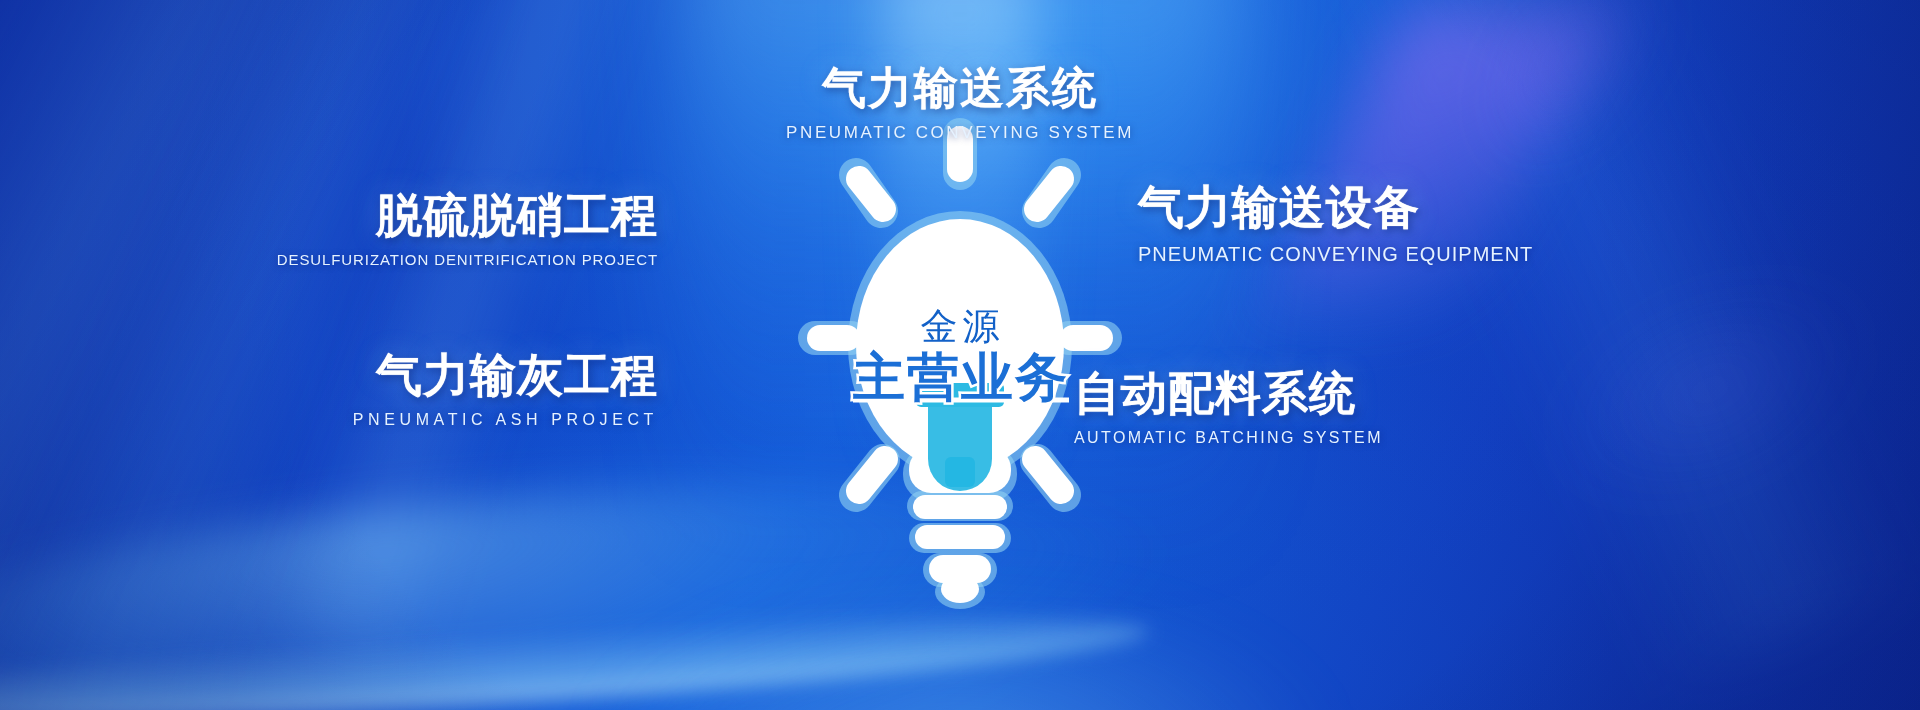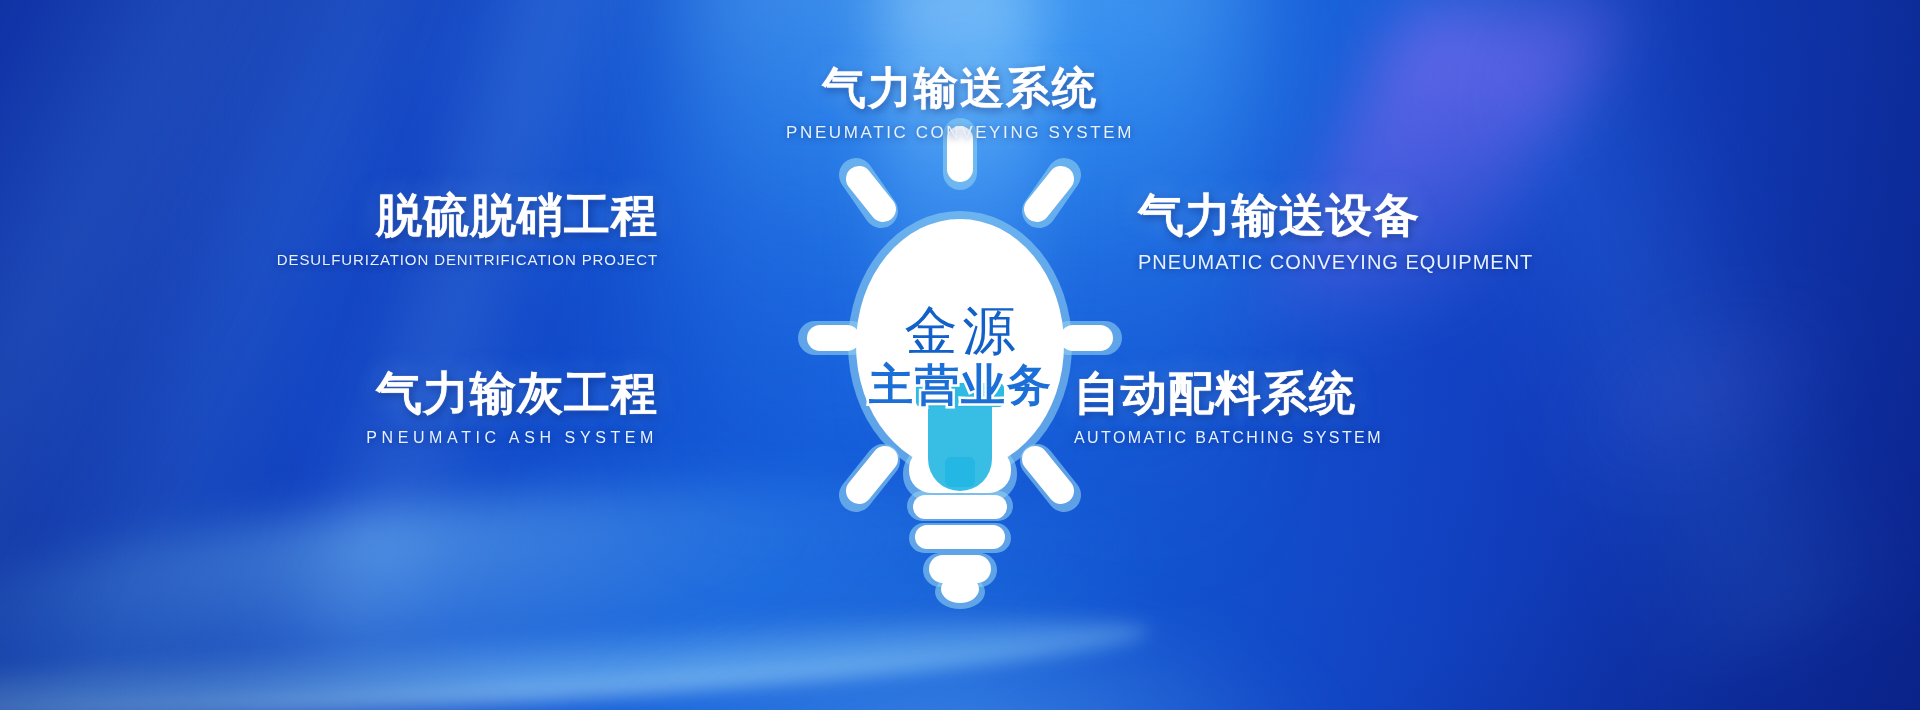--- a/index.html
+++ b/index.html
@@ -270,7 +270,7 @@
   #feat-left-1  { right: 1262px; top: 192px; }
   #feat-left-1 .en { letter-spacing: 0.9px; font-size: 15px; }
 
-  #feat-right-1 { left: 1138px; top: 192px; }
+  #feat-right-1 { left: 1138px; top: 184px; }
   #feat-right-1 .en { letter-spacing: 1.0px; font-size: 20px; }
 
   #feat-left-2  { right: 1262px; top: 370px; }

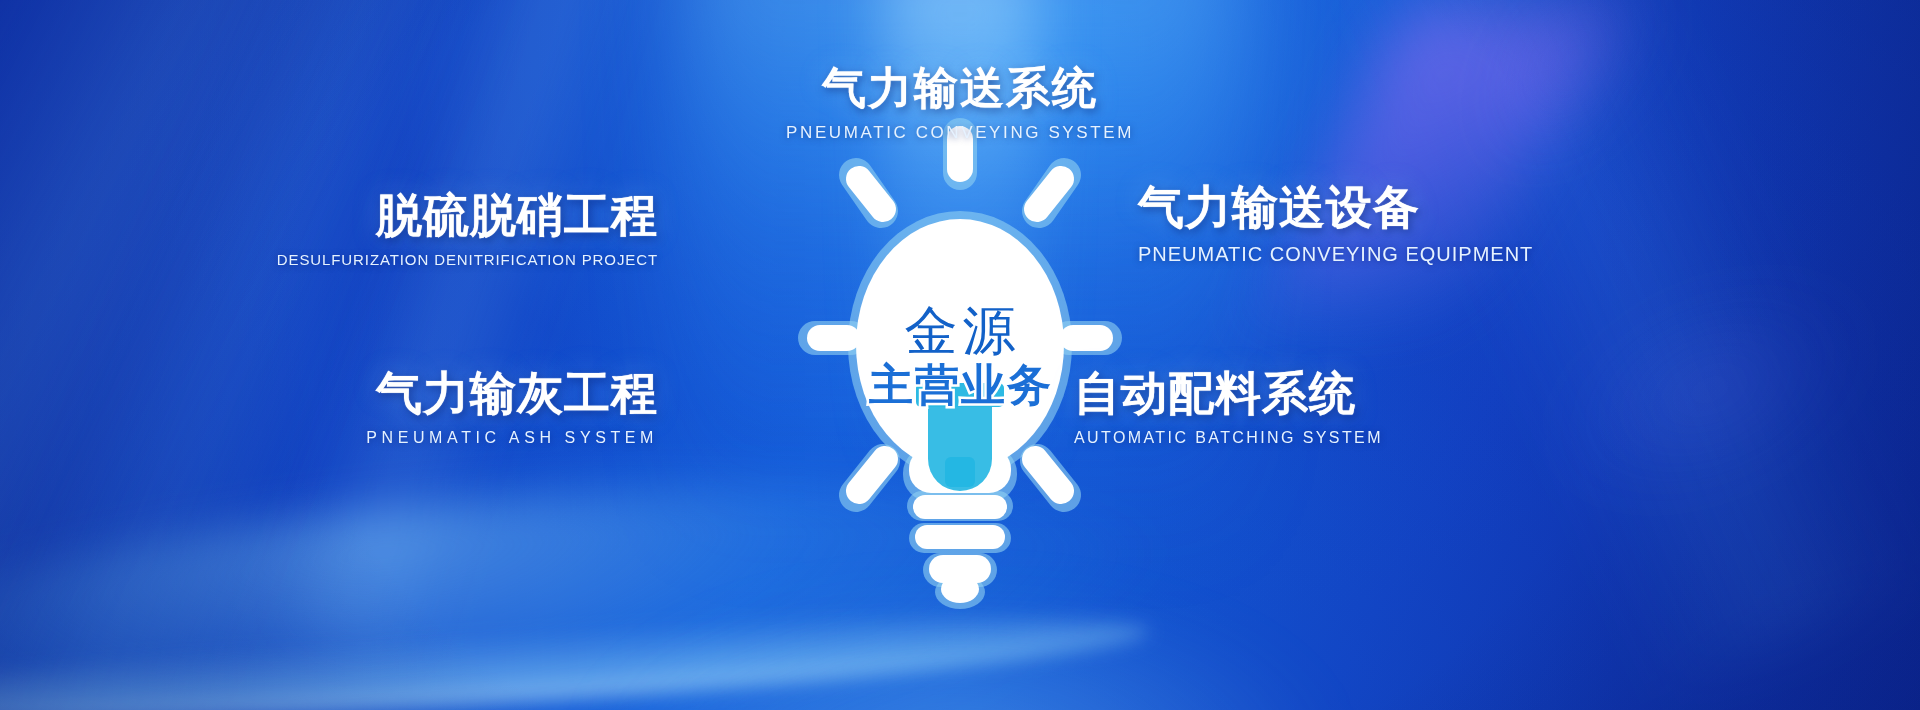--- a/index.html
+++ b/index.html
@@ -212,7 +212,7 @@
     pointer-events: none;
   }
   .bulb-title-cn {
-    font-size: 53px;
+    font-size: 37px;
     line-height: 1.0;
     font-weight: 400;
     color: #1261c8;

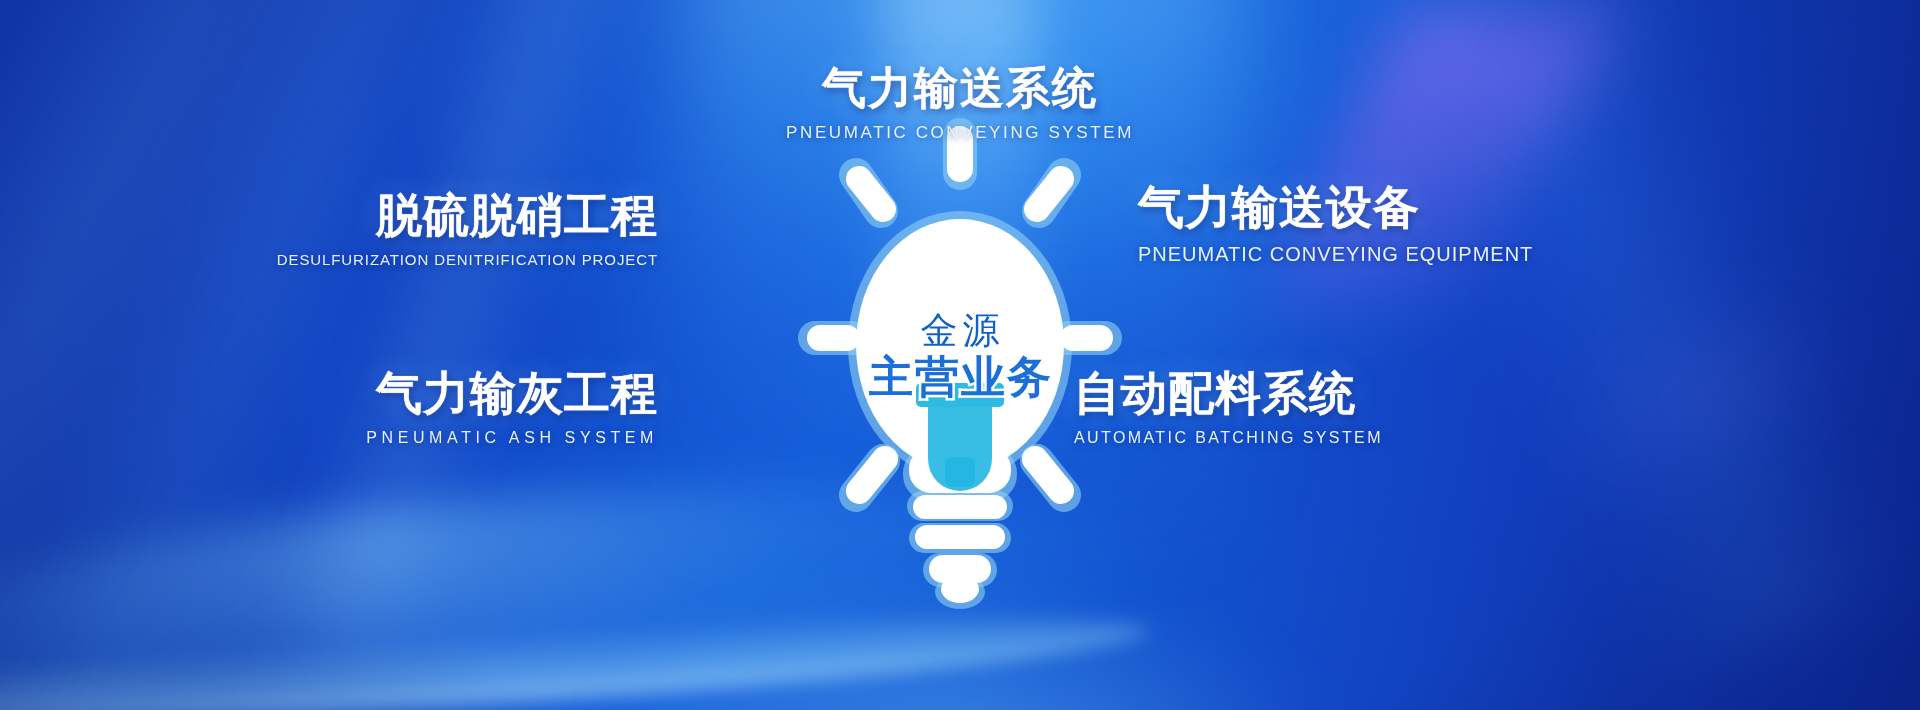--- a/index.html
+++ b/index.html
@@ -273,7 +273,7 @@
   #feat-right-1 { left: 1138px; top: 184px; }
   #feat-right-1 .en { letter-spacing: 1.0px; font-size: 20px; }
 
-  #feat-left-2  { right: 1262px; top: 370px; }
+  #feat-left-2  { right: 1262px; top: 352px; }
   #feat-left-2 .en { letter-spacing: 4.6px; font-size: 16px; }
 
   #feat-right-2 { left: 1074px; top: 370px; }

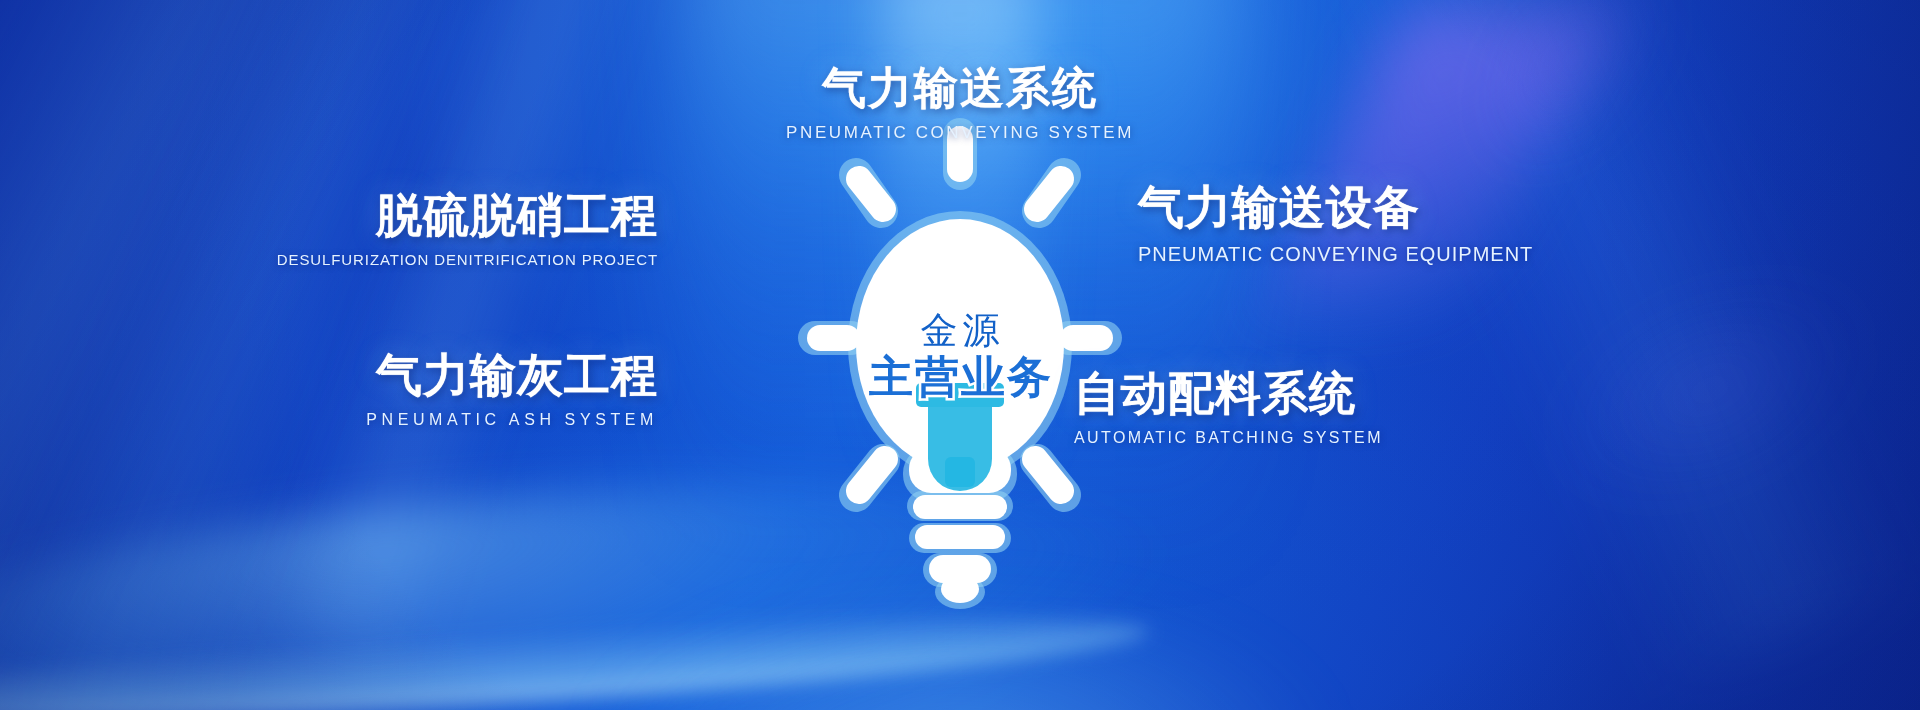--- a/index.html
+++ b/index.html
@@ -221,7 +221,7 @@
     margin-bottom: 6px;
   }
   .bulb-sub-cn {
-    font-size: 44px;
+    font-size: 52px;
     line-height: 1.0;
     font-weight: 700;
     color: #1b6fd6;
@@ -229,6 +229,7 @@
     text-indent: 2px;
     -webkit-text-stroke: 5px #ffffff;
     paint-order: stroke fill;
+    text-decoration: underline;
   }
 
   

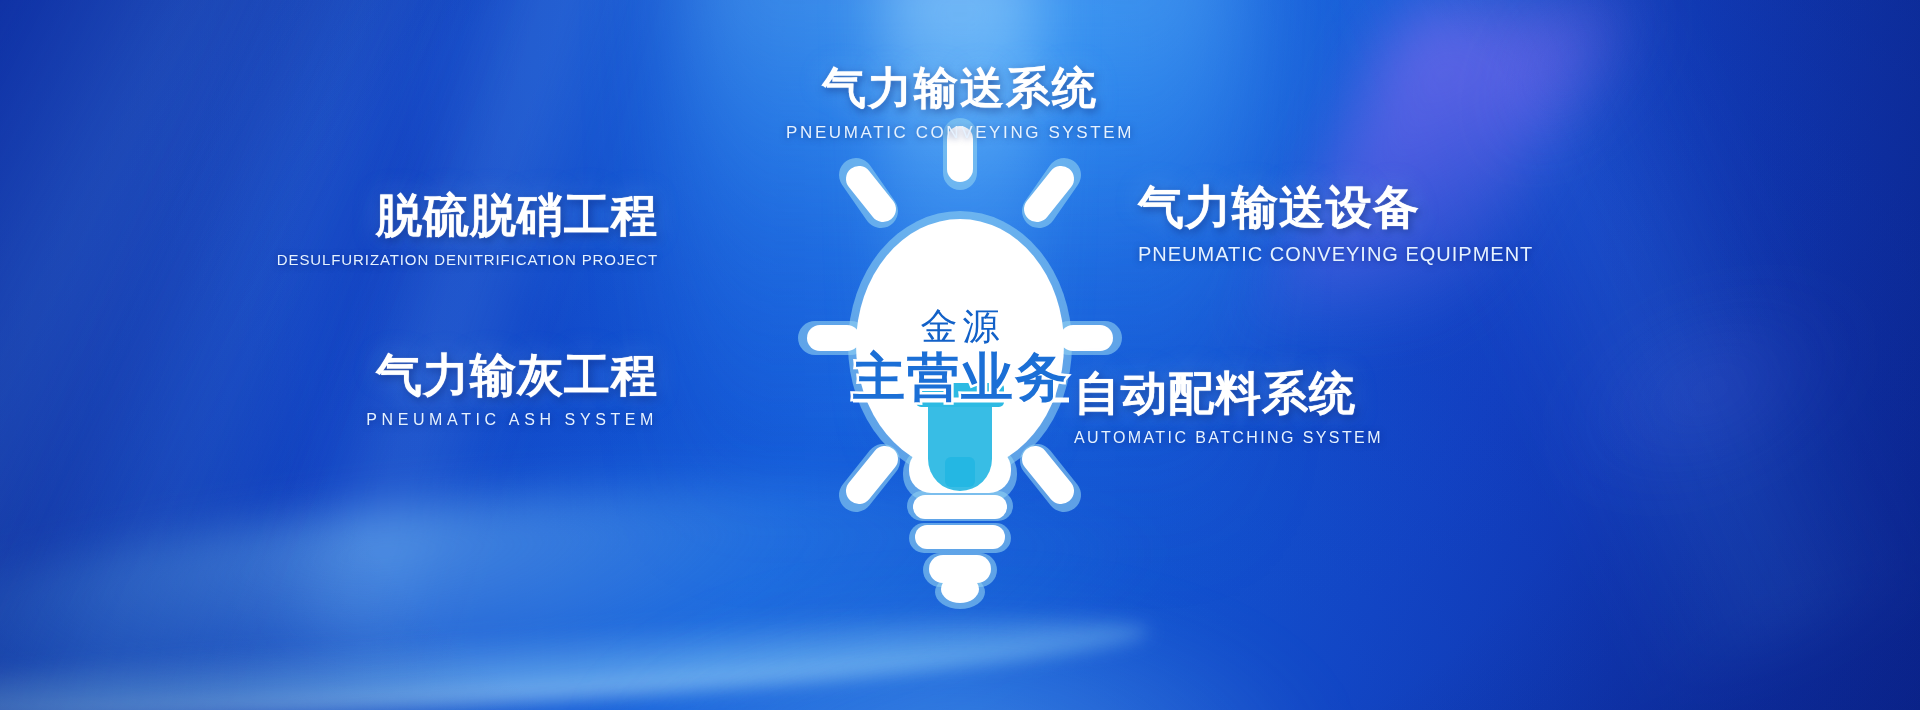--- a/index.html
+++ b/index.html
@@ -382,7 +382,7 @@
 
   <div class="feature align-right" id="feat-left-2">
     <div class="cn">气力输灰工程</div>
-    <div class="en">PNEUMATIC ASH SYSTEM</div>
+    <div class="en">PNEUMATIC ASH PROJECT</div>
   </div>
 
   <div class="feature align-left" id="feat-right-2">

